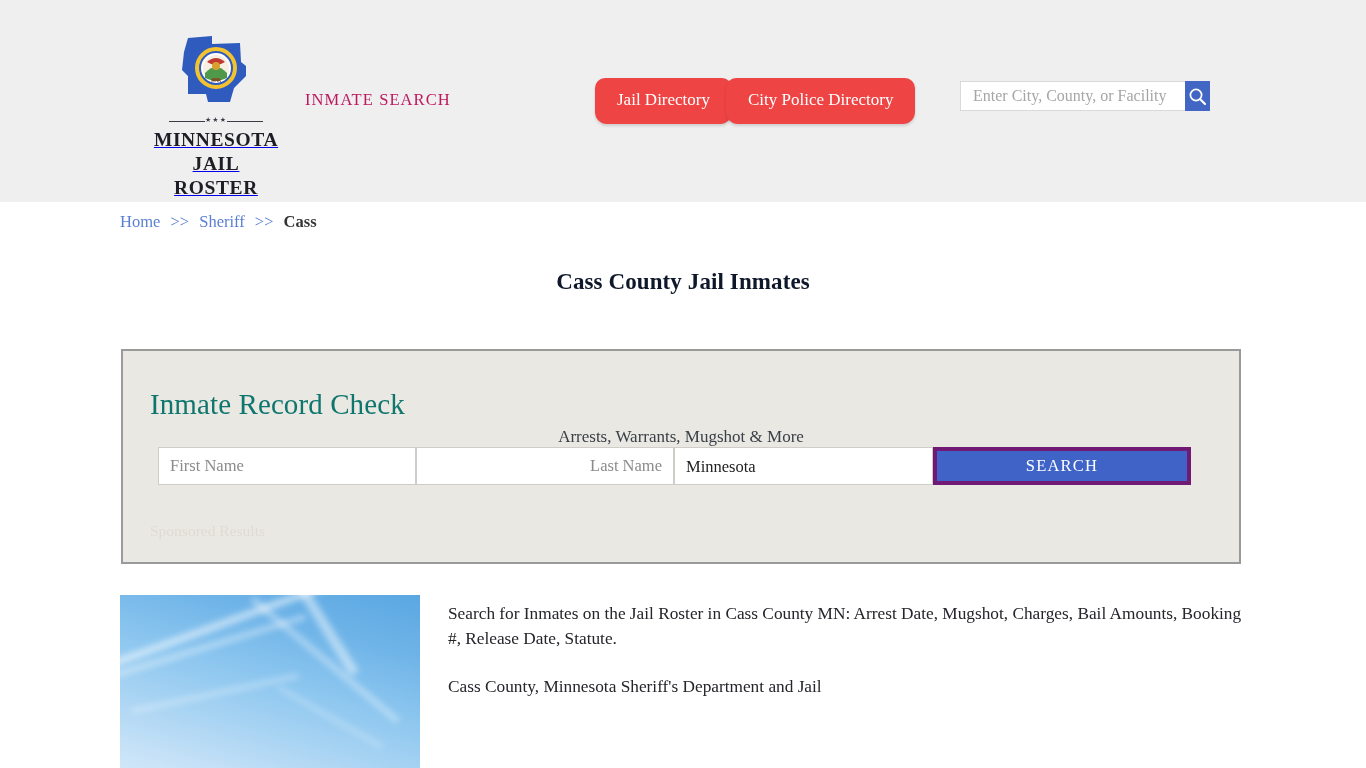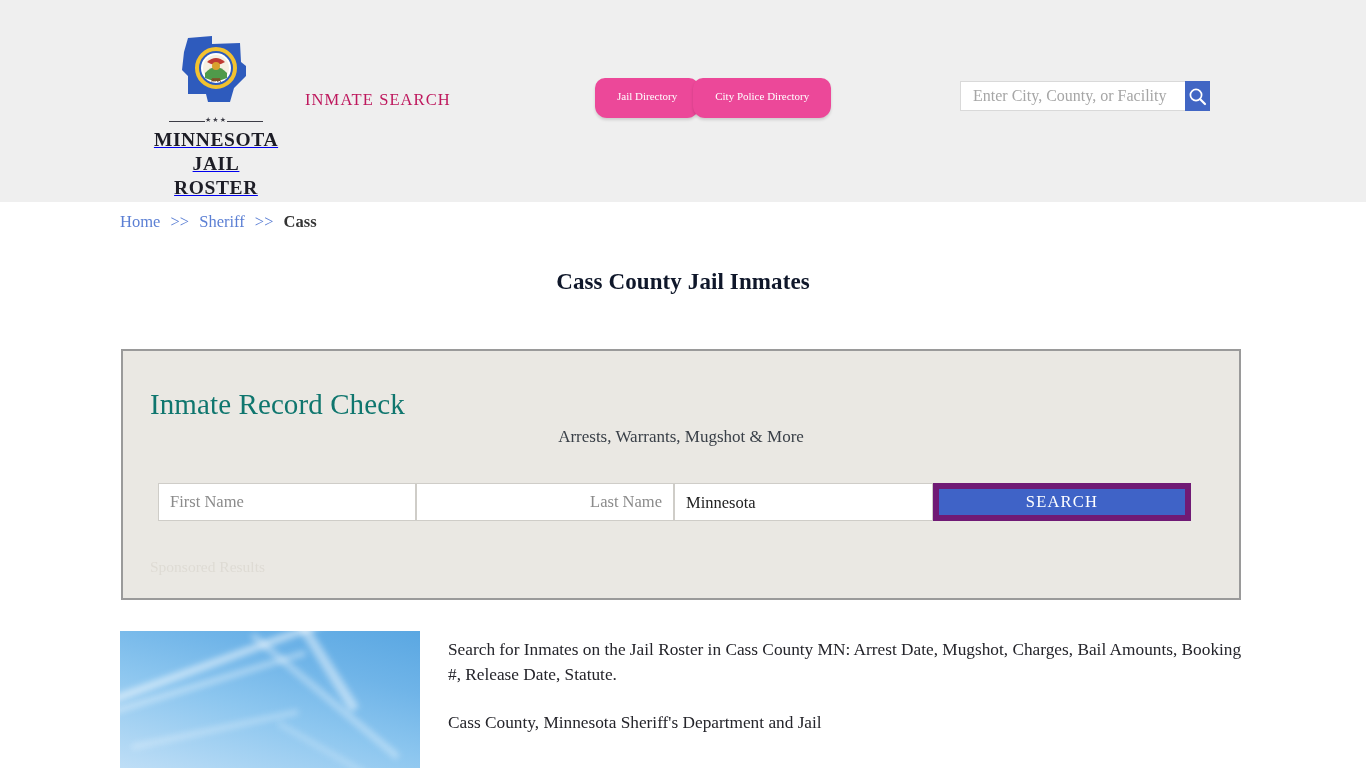--- a/index.html
+++ b/index.html
@@ -82,9 +82,9 @@
     align-items: flex-start;
   }
   .nav-pill {
-    background: #ec4899;
+    background: #ef4444;
     color: #ffffff;
-    font-size: 11px;
+    font-size: 17px;
     line-height: 1;
     padding: 13px 22px 16px 22px;
     border-radius: 10px 10px 12px 12px;

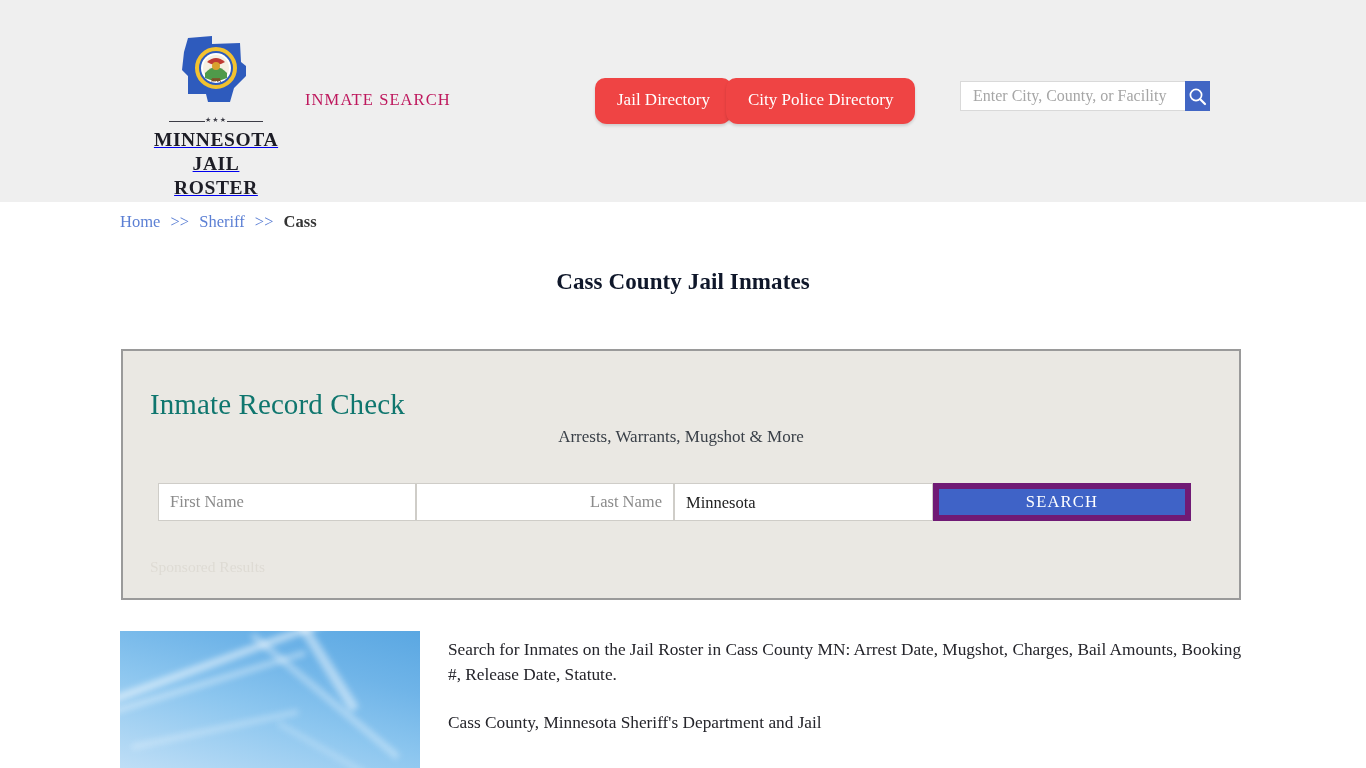--- a/index.html
+++ b/index.html
@@ -175,7 +175,6 @@
   }
   .panel-form {
     display: flex;
-    margin-top: 36px;
     padding-left: 8px;
   }
   .panel-form input[type=text],

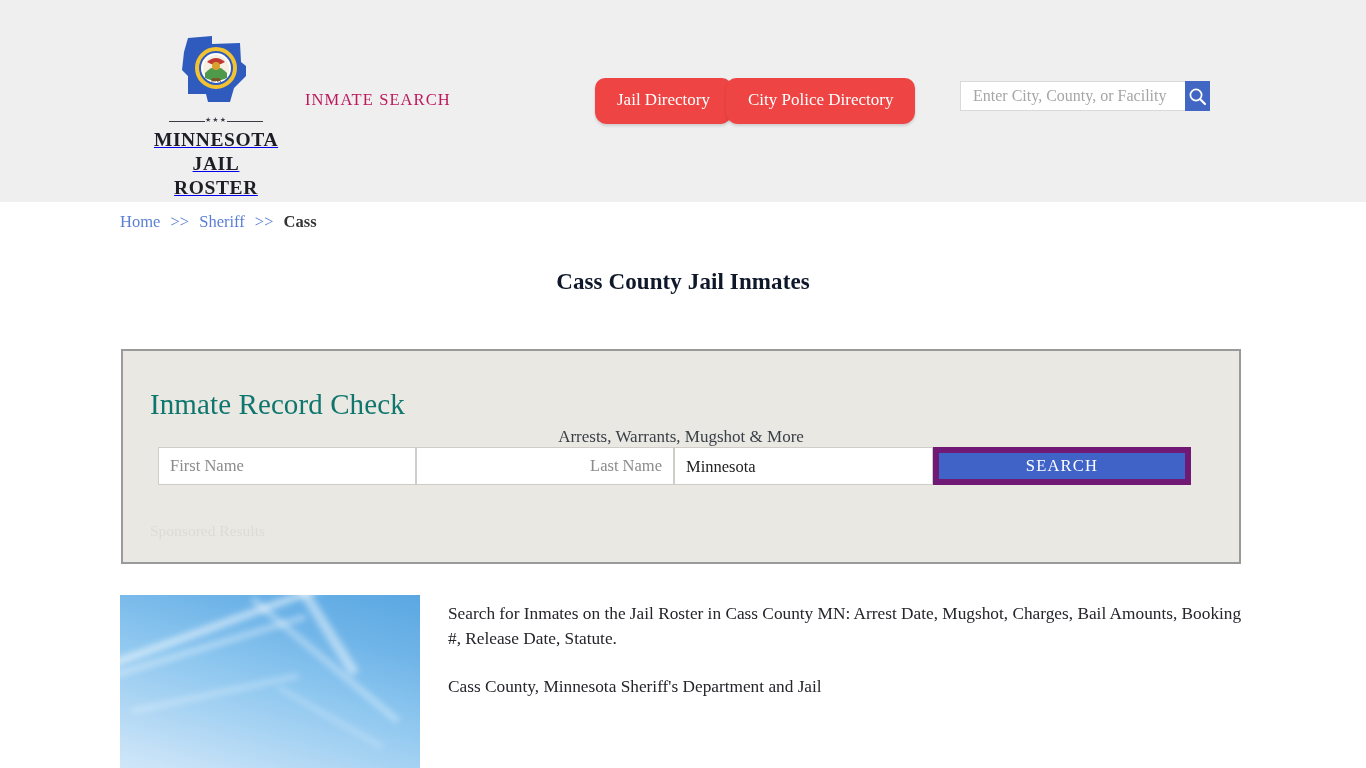--- a/index.html
+++ b/index.html
@@ -207,7 +207,7 @@
   .btn-search {
     width: 258px; height: 38px;
     background: #3f63c7;
-    border: 6px solid #701a75;
+    border: 4px solid #701a75;
     color: #ffffff;
     font-family: "Liberation Serif", "DejaVu Serif", serif;
     font-size: 16.5px;

